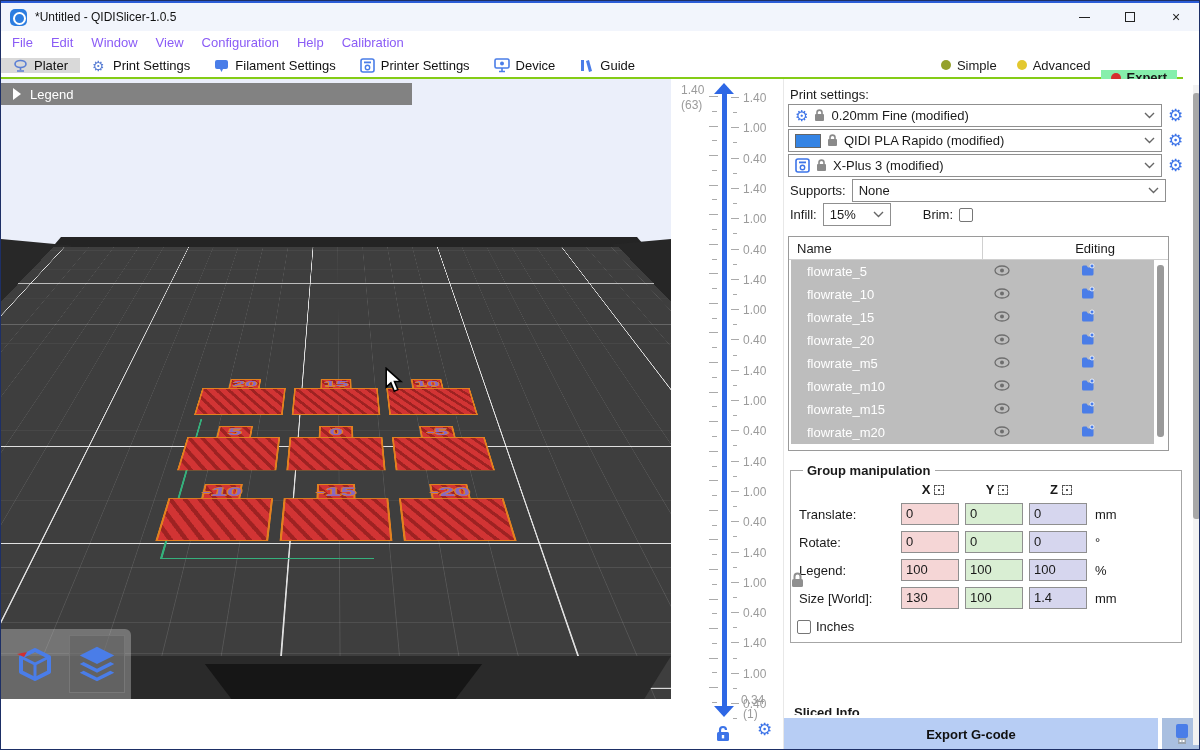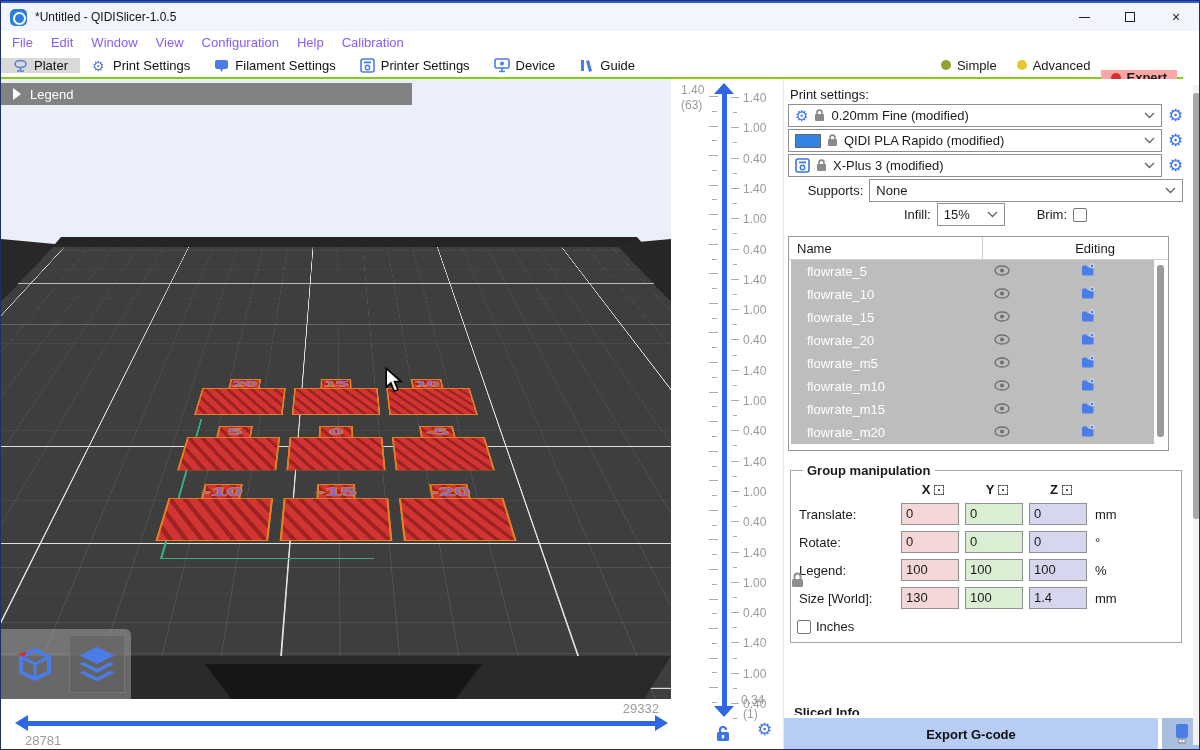--- a/index.html
+++ b/index.html
@@ -33,7 +33,7 @@
   .tab .ticon svg { display:block; }
   .modes { margin-left:auto; display:flex; align-items:stretch; padding-right:6px; }
   .mode { display:flex; align-items:center; gap:6px; padding:0 10px; }
-  .mode.selected { background:#fca5a5; font-weight:bold;margin-top:25px; }
+  .mode.selected { background:#86efac; font-weight:bold;margin-top:25px; }
   .dot { width:10px; height:10px; border-radius:50%; }
 
   

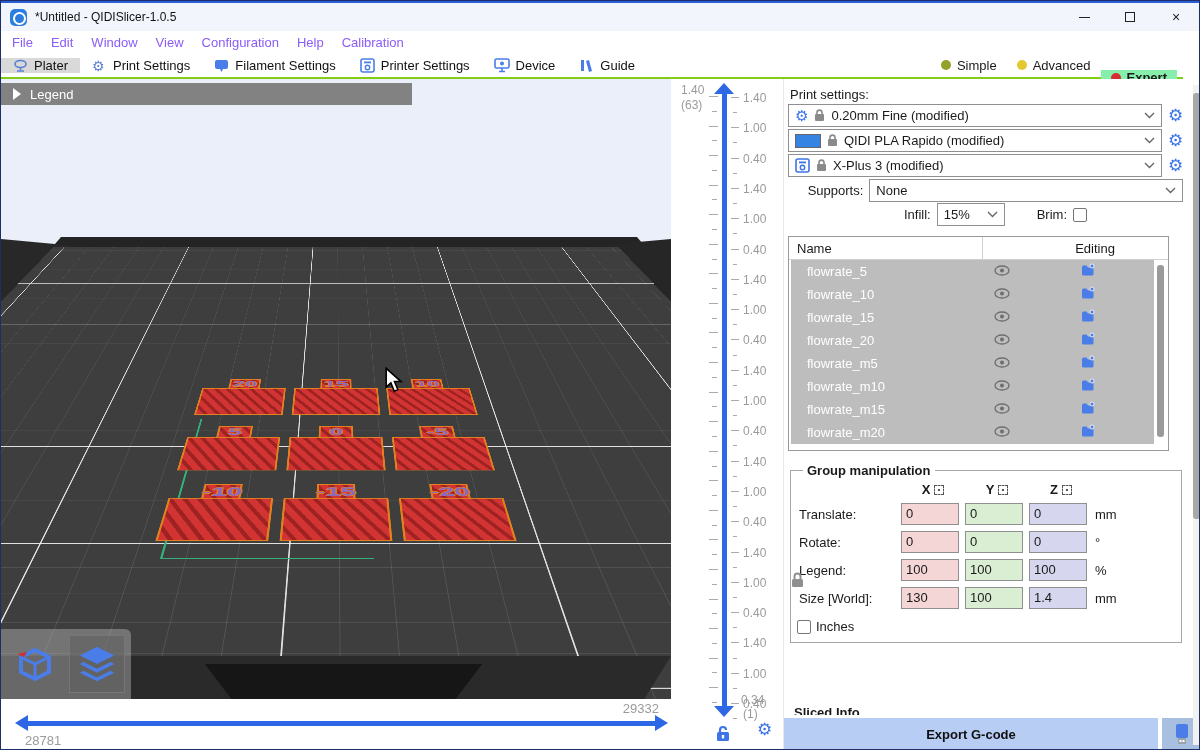--- a/index.html
+++ b/index.html
@@ -116,7 +116,7 @@
   .gear-inline { font-size:15px; color:#3d74e8; line-height:1; }
   .swatch { width:26px; height:14px; border:1px solid #666; }
   .chev { margin-left:auto; }
-  .row-flex { display:flex; align-items:center; margin:1px 0 0 2px; gap:6px;justify-content:center; }
+  .row-flex { display:flex; align-items:center; margin:1px 0 0 2px; gap:6px; }
   .combo-sm { height:23px; border:1px solid #8f8f8f; background:#fff; display:flex; align-items:center; padding:0 6px; }
   .checkbox { width:14px; height:14px; border:1px solid #767676; border-radius:2px; background:#fff; }
 

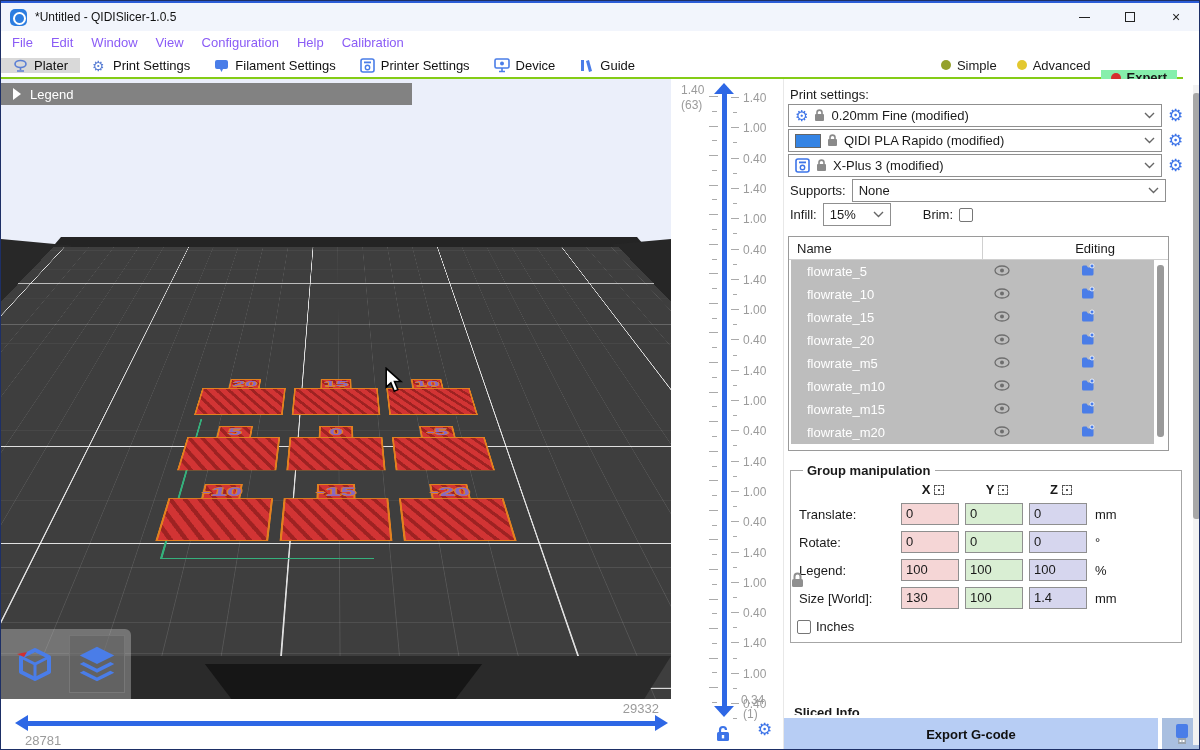--- a/index.html
+++ b/index.html
@@ -359,13 +359,6 @@
       </div>
     </div>
 
-    <div class="hstrip">
-      <div class="h-max">29332</div>
-      <div class="h-line"></div>
-      <div class="h-arrow-l"></div>
-      <div class="h-arrow-r"></div>
-      <div class="h-min">28781</div>
-    </div>
   </div>
 
   <div class="gutter">

